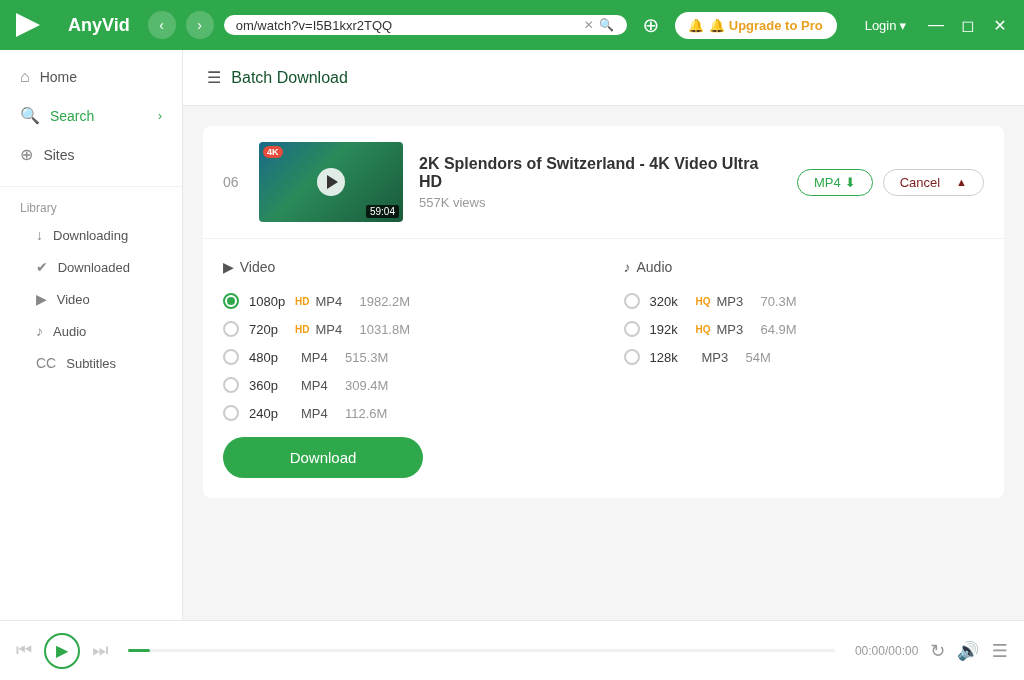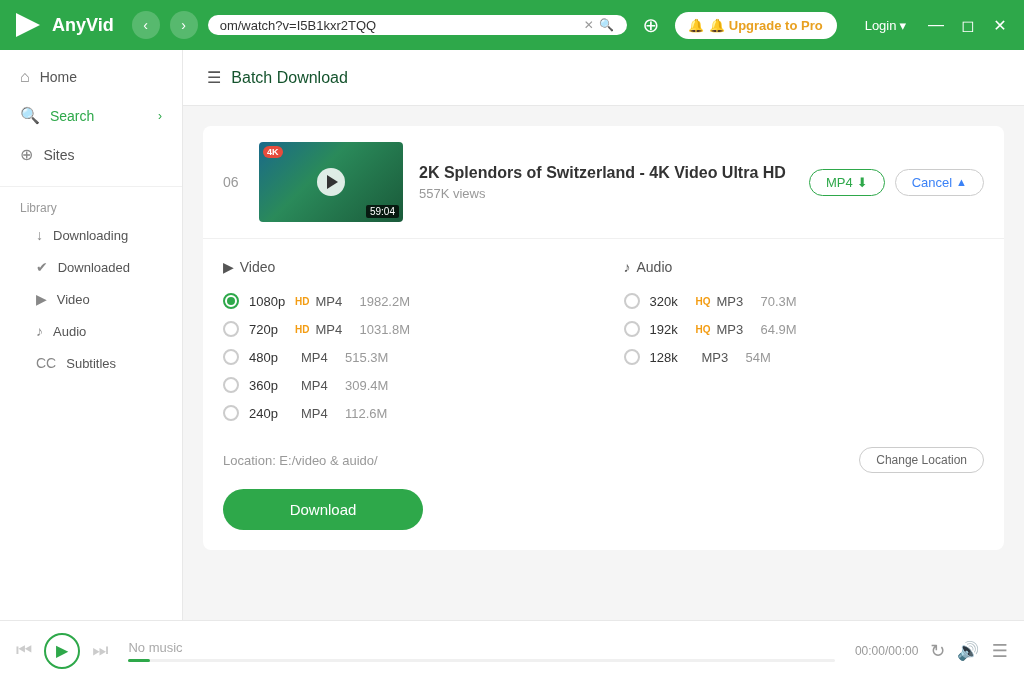--- a/index.html
+++ b/index.html
@@ -7,7 +7,7 @@
 
     
     .title-bar { background: #2ea84a; height: 50px; display: flex; align-items: center; padding: 0 12px; gap: 10px; flex-shrink: 0; }
-    .logo-area { display: flex; align-items: center; gap: 8px; margin-right: 8px; }
+    .logo-area { display: flex; align-items: center; gap: 24px; margin-right: 8px; }
     .app-name { color: white; font-size: 18px; font-weight: bold; }
     .nav-btn { background: rgba(255,255,255,0.2); border: none; color: white; width: 28px; height: 28px; border-radius: 50%; cursor: pointer; font-size: 14px; display: flex; align-items: center; justify-content: center; }
     .url-bar { background: white; border-radius: 20px; flex: 1; height: 20px; display: flex; align-items: center; padding: 0 12px; gap: 6px; font-size: 12px; color: #333; }

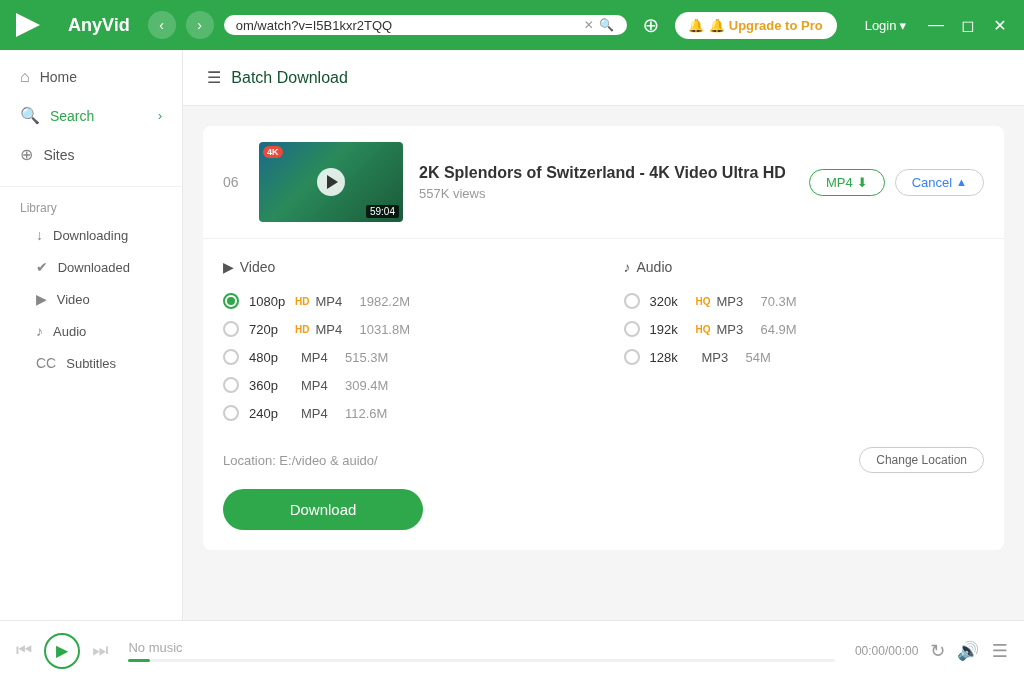--- a/index.html
+++ b/index.html
@@ -63,7 +63,7 @@
     .card-views { font-size: 13px; color: #999; }
     .card-actions { display: flex; align-items: center; gap: 10px; }
     .mp4-btn { border: 1.5px solid #2ea84a; color: #2ea84a; background: white; border-radius: 20px; padding: 5px 16px; font-size: 13px; cursor: pointer; display: flex; align-items: center; gap: 4px; }
-    .cancel-btn { border: 1.5px solid #ccc; color: #3b82f6; background: white; border-radius: 20px; padding: 5px 16px; font-size: 13px; cursor: pointer; display: flex; align-items: center; gap: 4px; }
+    .cancel-btn { border: 1.5px solid #ccc; color: #7f1d1d; background: white; border-radius: 20px; padding: 5px 16px; font-size: 13px; cursor: pointer; display: flex; align-items: center; gap: 16px; }
     .dropdown-arrow { font-size: 11px; }
 
     

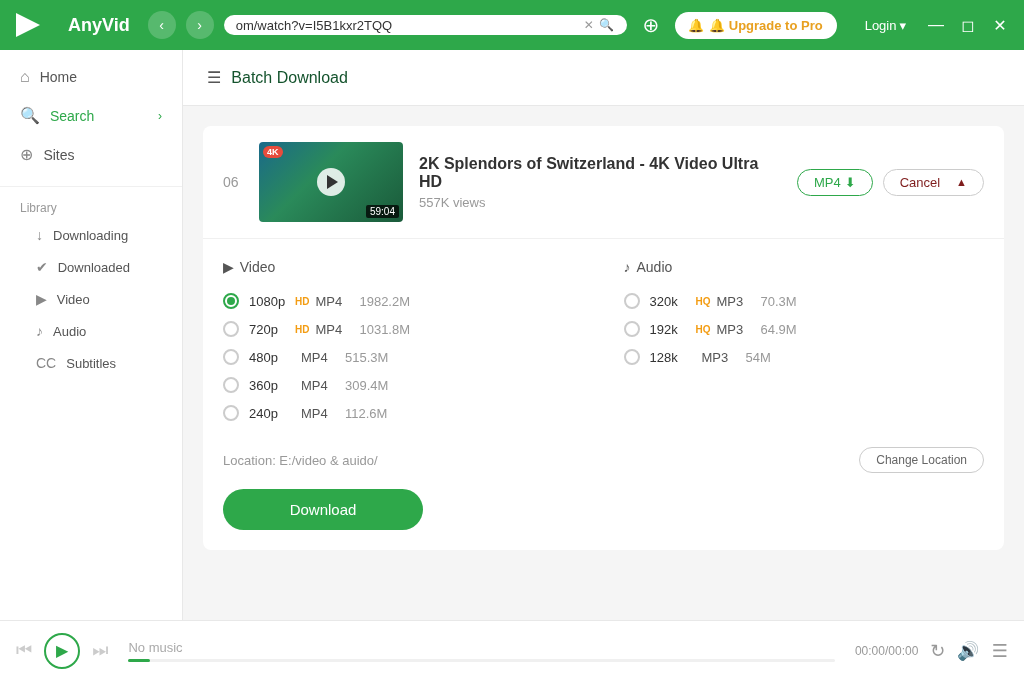--- a/index.html
+++ b/index.html
@@ -292,10 +292,6 @@
           </div>
         </div>
 
-        <div class="location-section">
-          <span class="location-text">Location: E:/video &amp; auido/</span>
-          <button class="change-loc-btn">Change Location</button>
-        </div>
 
         <div class="download-section">
           <button class="download-btn">Download</button>

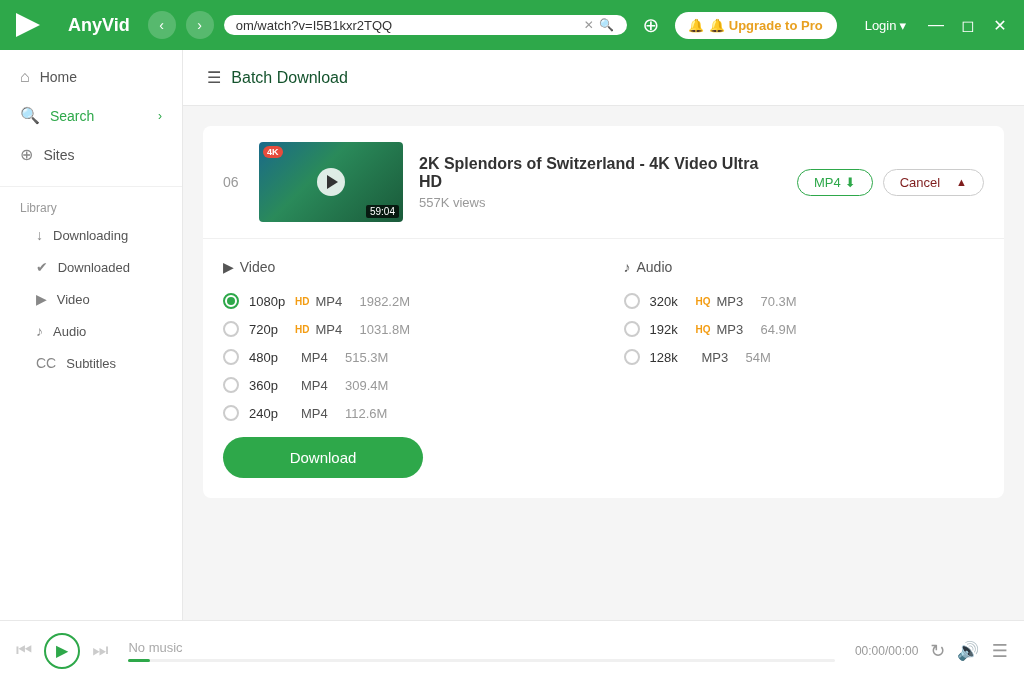--- a/index.html
+++ b/index.html
@@ -308,7 +308,6 @@
   <button class="player-play">▶</button>
   <button class="player-next">⏭</button>
   <div class="player-info">
-    <span class="player-track">No music</span>
     <div class="player-progress">
       <div class="player-progress-fill"></div>
     </div>

